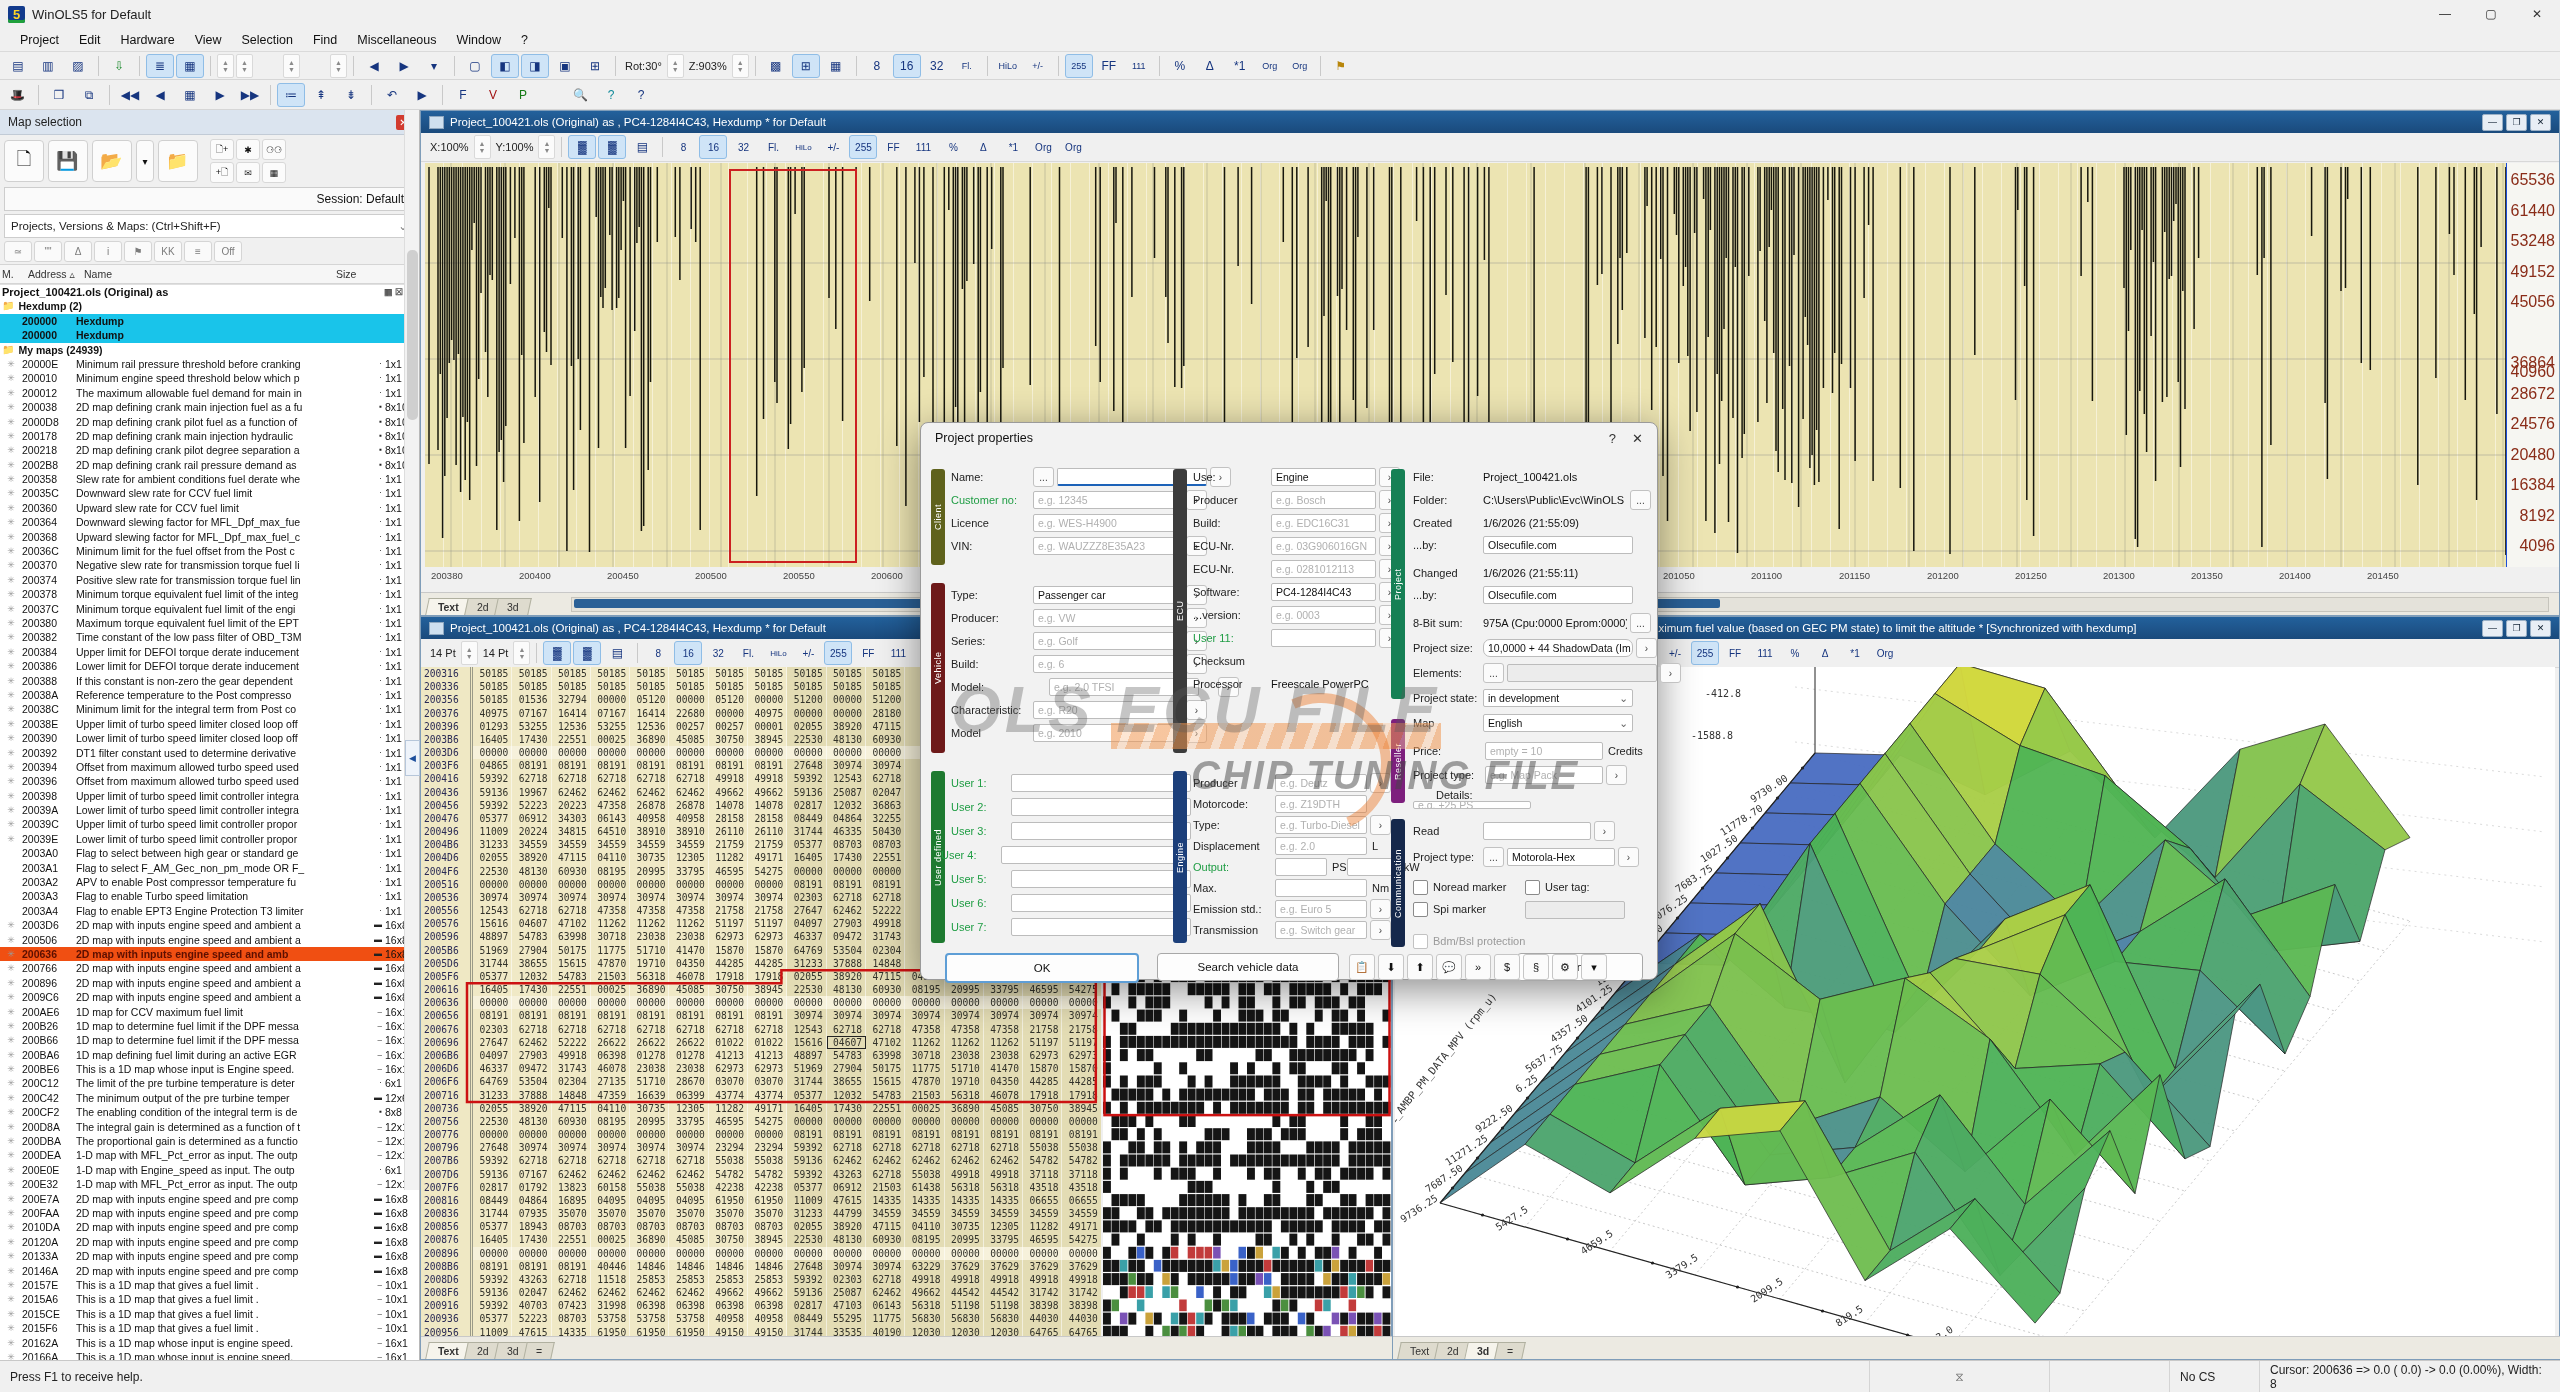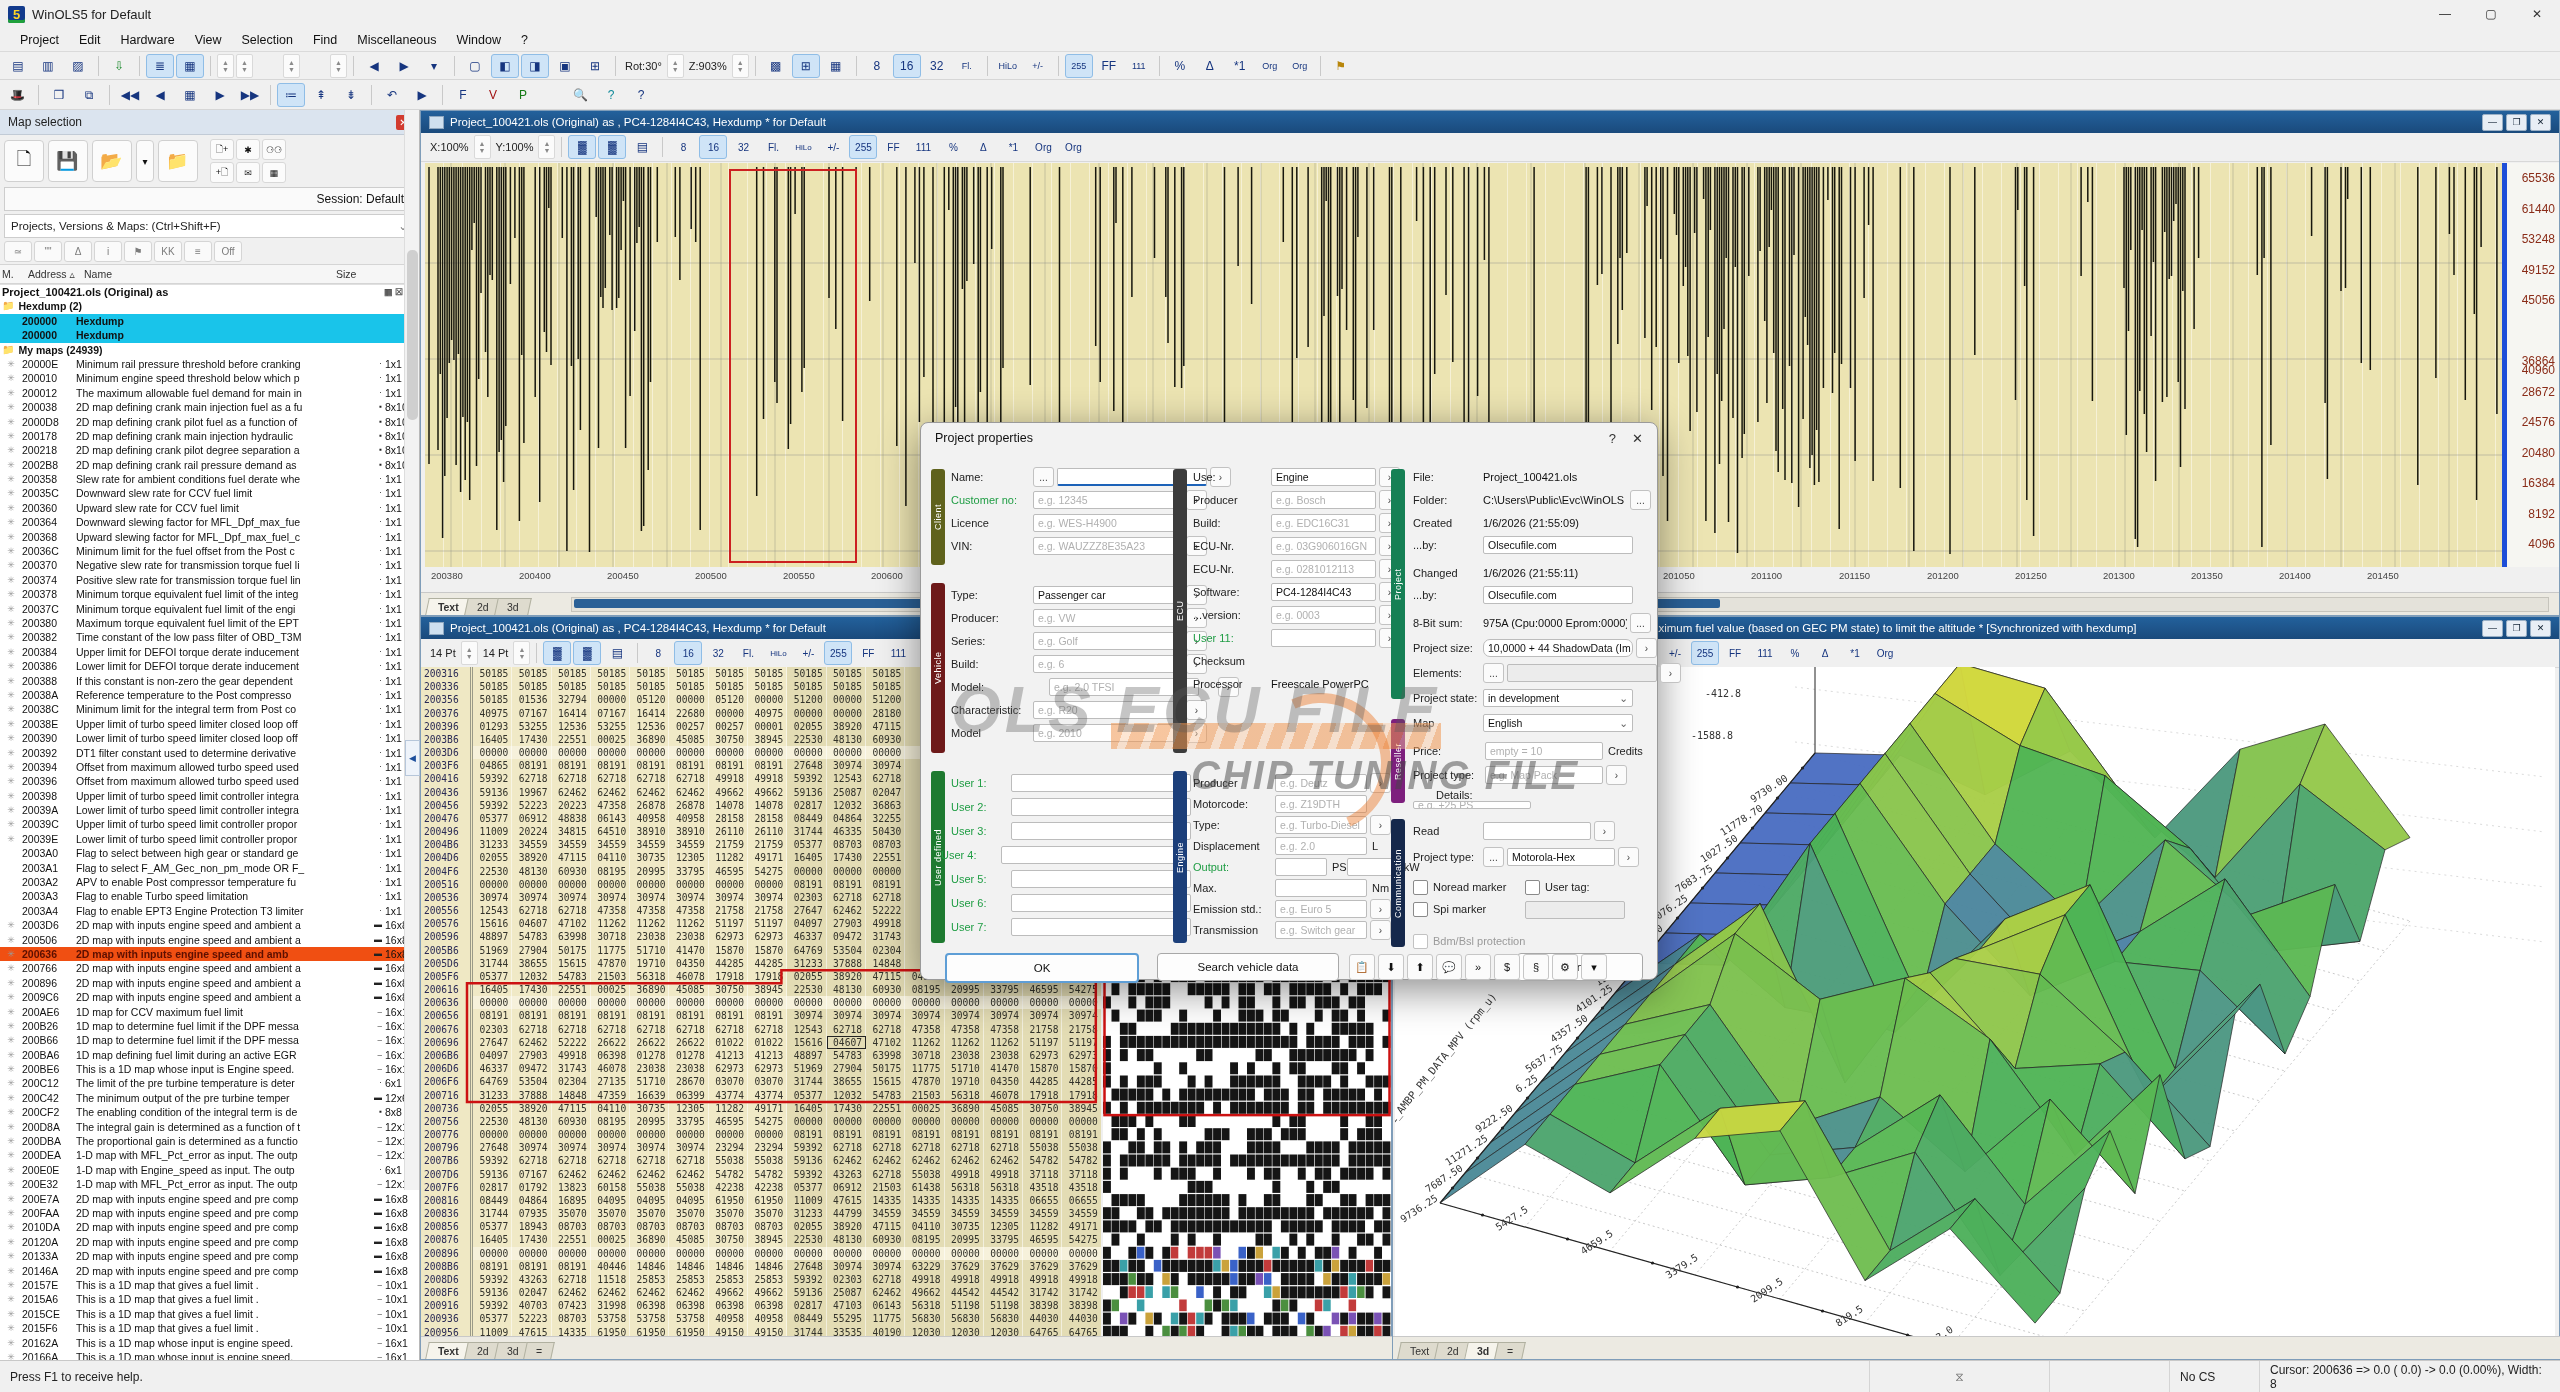--- a/index.html
+++ b/index.html
@@ -65,7 +65,7 @@
   .vtab.act{background:#f6f4ec;font-weight:bold;}
   #graph-window{position:absolute;left:420px;top:110px;width:2140px;height:506px;background:#f0f0f0;border:1px solid #7f9db9;box-sizing:border-box;}
   #graph-plot{position:absolute;left:4px;top:52px;width:2082px;height:404px;background:repeating-linear-gradient(90deg,#ece4b2 0 18px,#f6f1d6 18px 19px);overflow:hidden;}
-  #graph-scale{position:absolute;right:0;top:52px;width:52px;height:404px;background:#f6f6f2;border-left:5px solid #1d4ed8;font-size:12px;color:#8a2c18;}
+  #graph-scale{position:absolute;right:0;top:52px;width:52px;height:404px;background:#f6f6f2;border-left:1px solid #1d4ed8;font-size:16px;color:#8a2c18;}
   .scaleval{position:absolute;right:4px;}
   #graph-axis{position:absolute;left:4px;top:458px;width:2082px;height:16px;font-size:9.5px;color:#444;}
   .axlab{position:absolute;top:1px;}

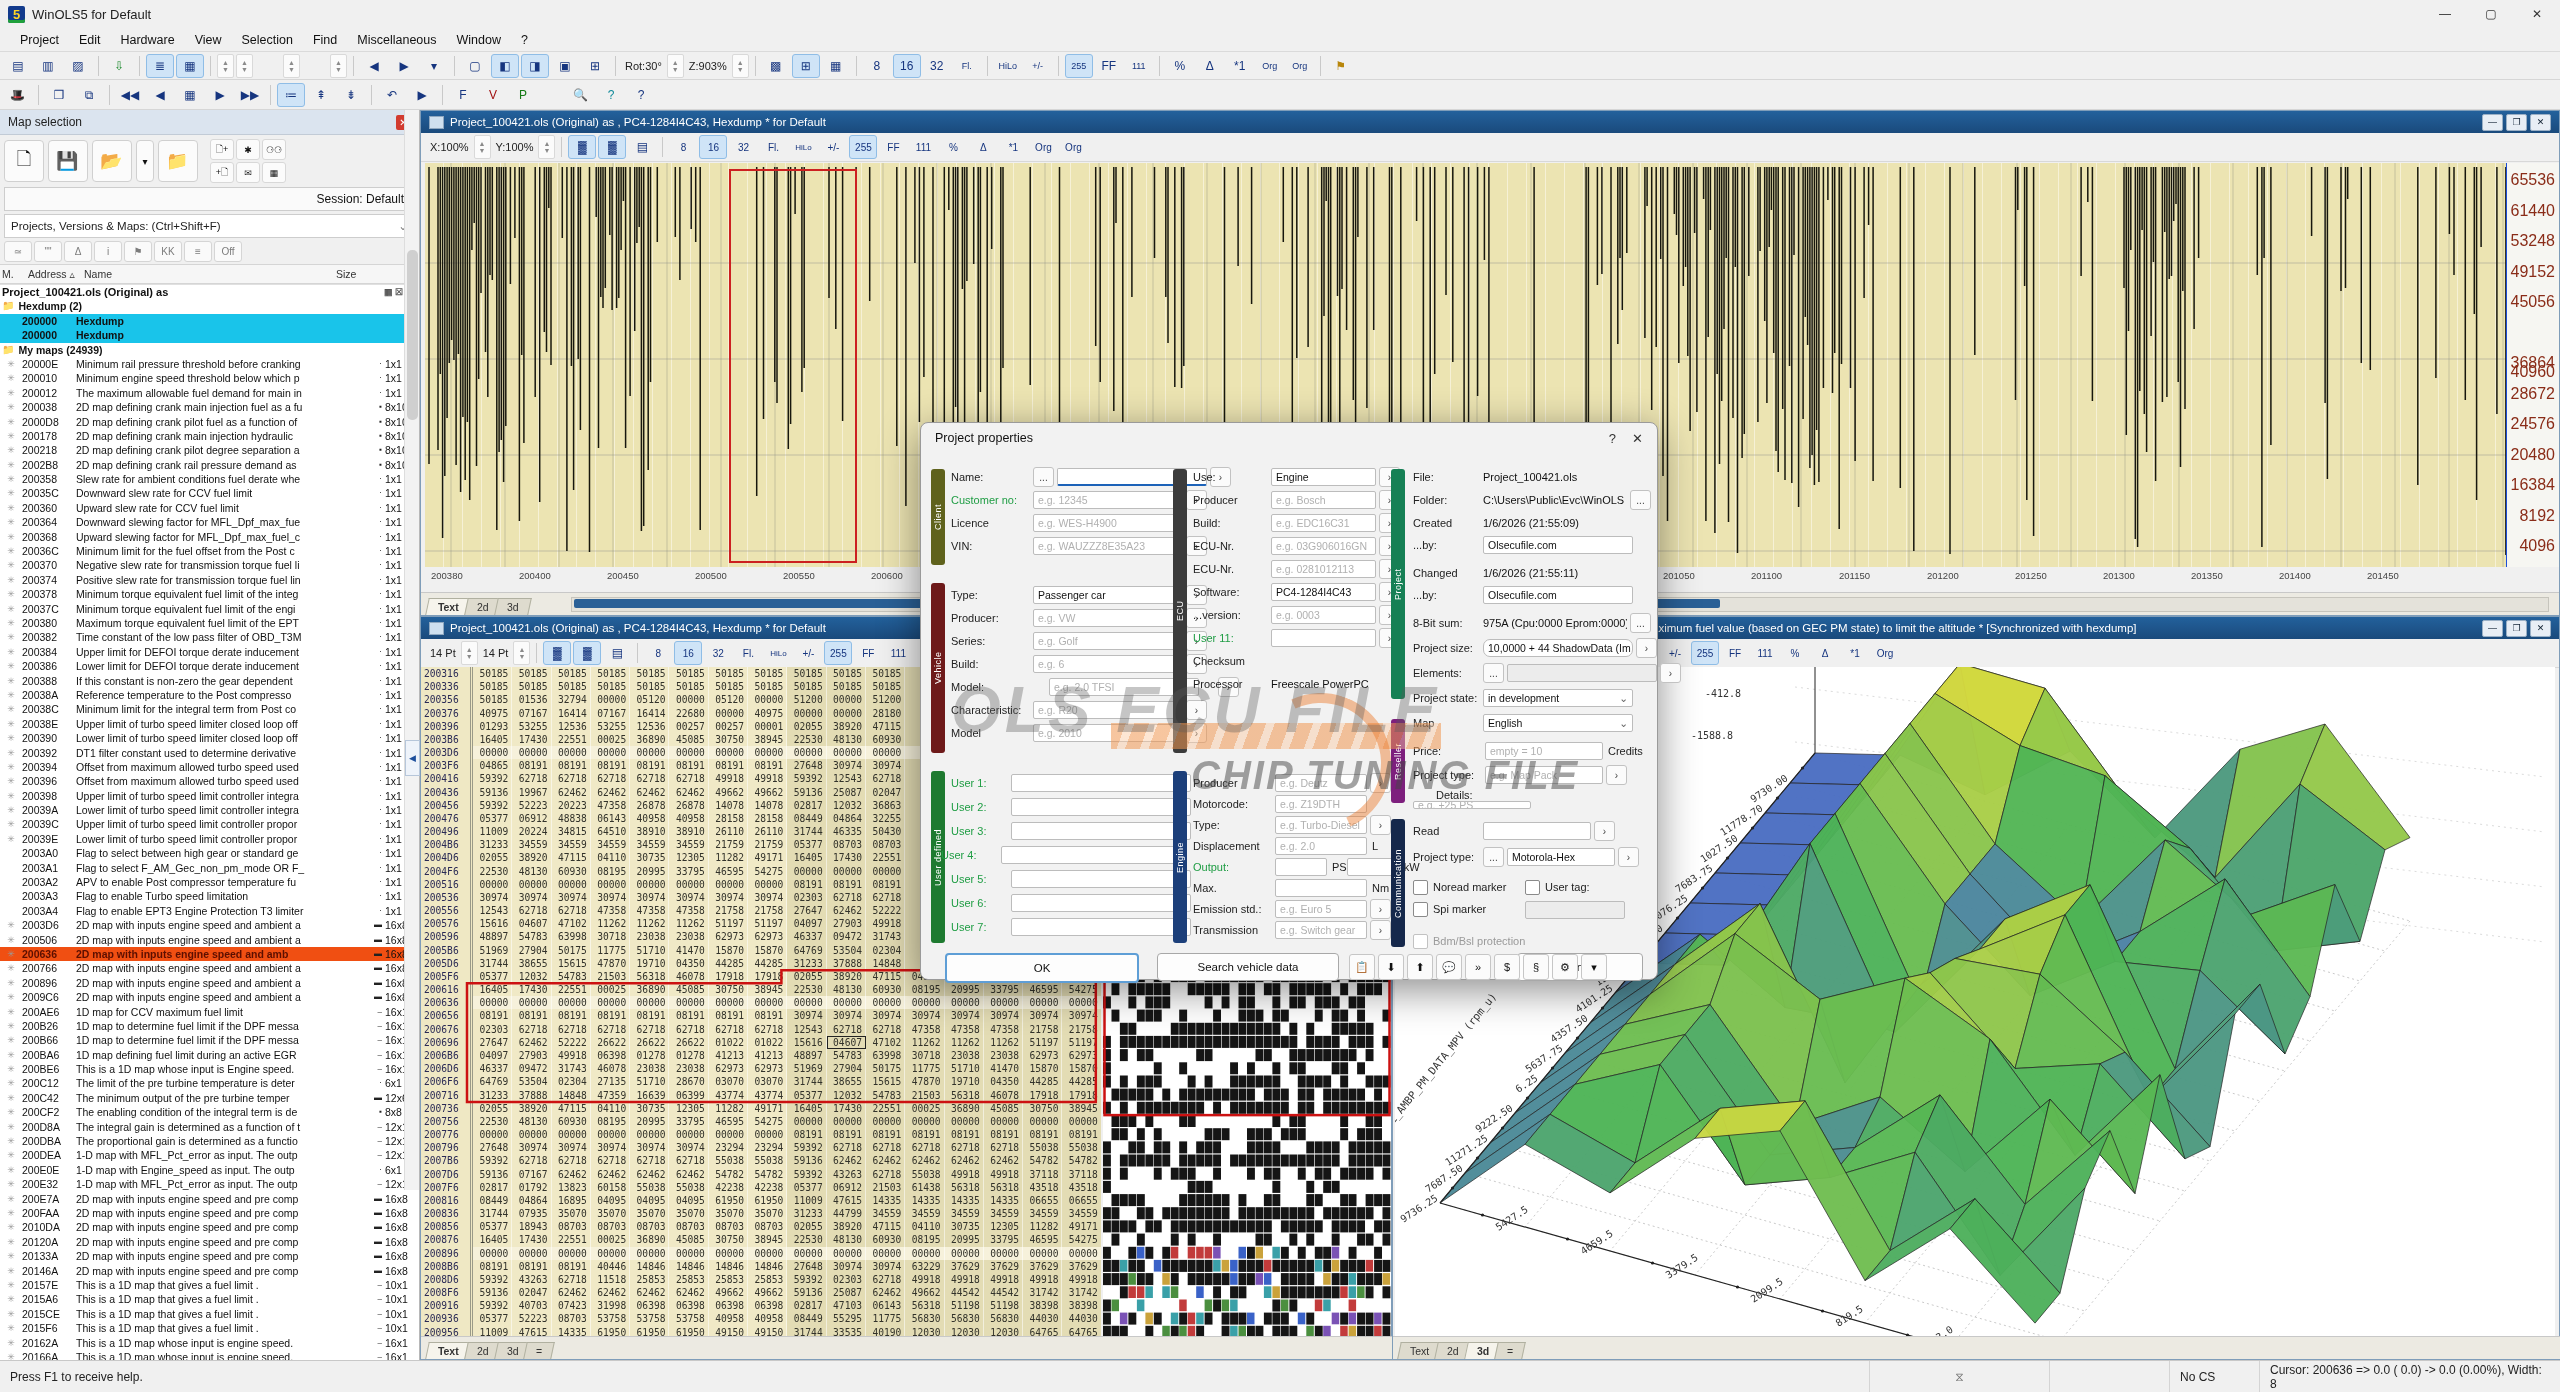--- a/index.html
+++ b/index.html
@@ -1129,7 +1129,7 @@
           <span class="ha">200476</span>
           <span class="hv">05377</span>
           <span class="hv">06912</span>
-          <span class="hv">48838</span>
+          <span class="hv">34303</span>
           <span class="hv">06143</span>
           <span class="hv">40958</span>
           <span class="hv">40958</span>

